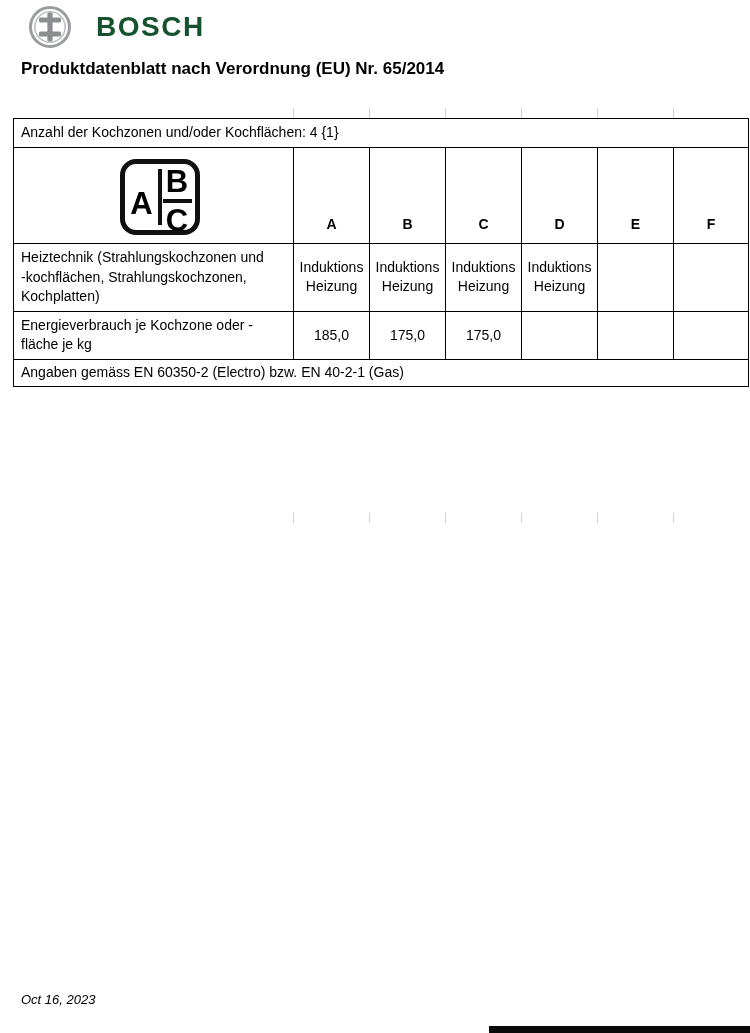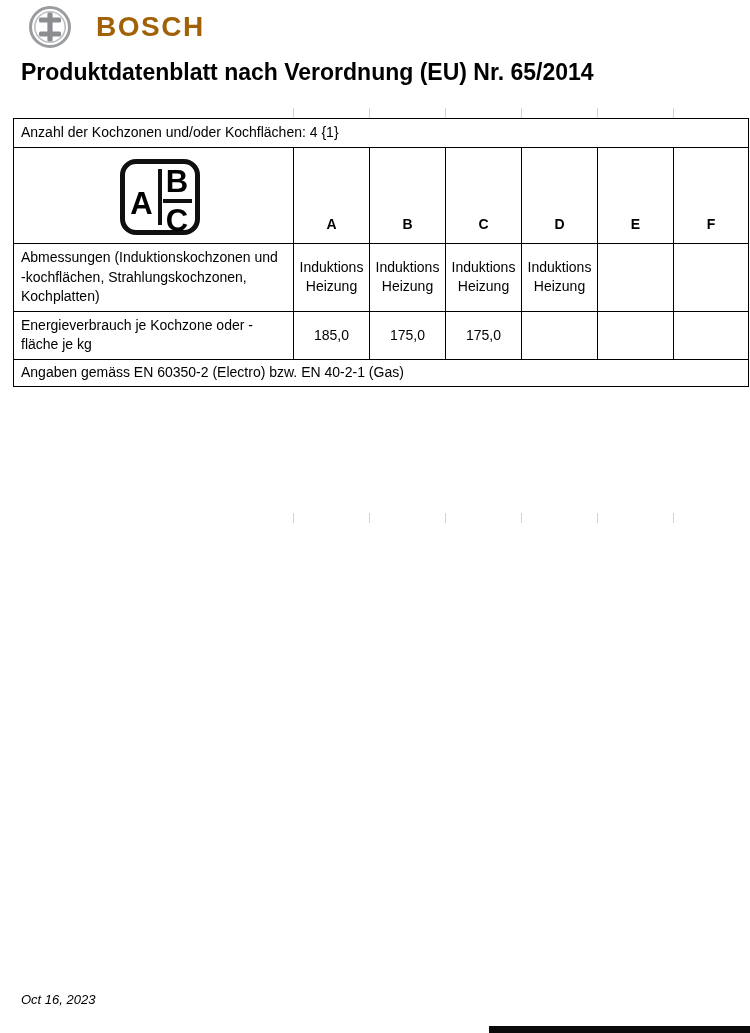--- a/index.html
+++ b/index.html
@@ -59,7 +59,7 @@
     <rect x="11" y="12.5" width="22" height="5" rx="1.5" fill="#8b8d91"></rect>
     <rect x="11" y="26.5" width="22" height="5" rx="1.5" fill="#8b8d91"></rect>
   </svg>
-  <span class="brand-name" style="color: #a16207;">BOSCH</span>
+  <span class="brand-name" style="color: #14532d;">BOSCH</span>
 </div>
 
 <h1 class="doc-title">Produktdatenblatt nach Verordnung (EU) Nr. 65/2014</h1>

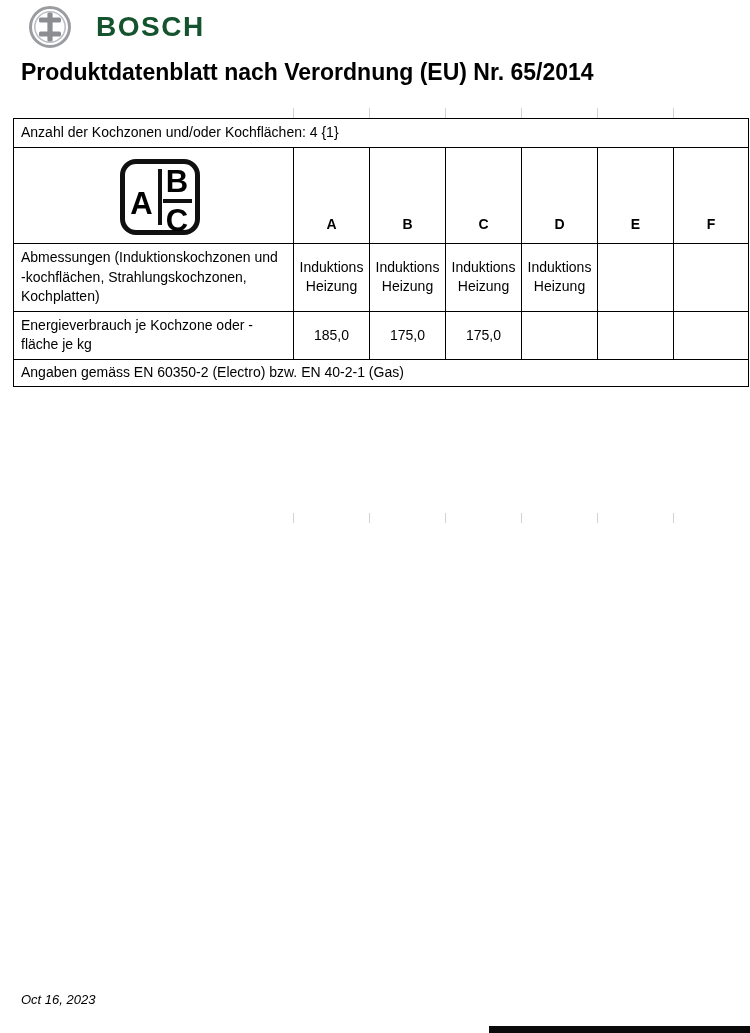--- a/index.html
+++ b/index.html
@@ -12,7 +12,7 @@
   .brand-name { font-size:28px; font-weight:bold; letter-spacing:1.5px; margin-left:24px;
                 font-family:"Liberation Sans", sans-serif; }
 
-  .doc-title { position:absolute; top:59px; left:21px; font-size:23px; font-weight:bold; }
+  .doc-title { position:absolute; top:59px; left:21px; font-size:17px; font-weight:bold; }
 
   
   table.doc-table { position:absolute; top:118px; left:13px; width:735px;

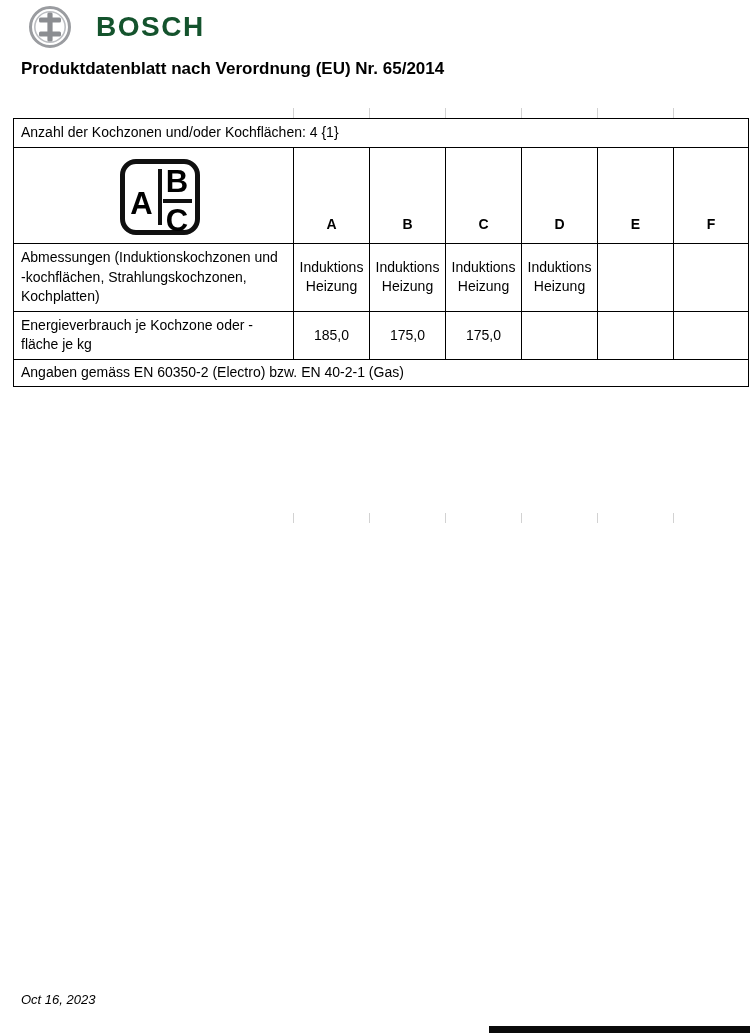--- a/index.html
+++ b/index.html
@@ -96,7 +96,7 @@
     <td class="col-head">F</td>
   </tr>
   <tr class="r-heiz">
-    <td class="label-cell">Abmessungen (Induktionskochzonen und
+    <td class="label-cell">Heiztechnik (Strahlungskochzonen und
 -kochflächen, Strahlungskochzonen,
 Kochplatten)</td>
     <td class="value-cell">Induktions

